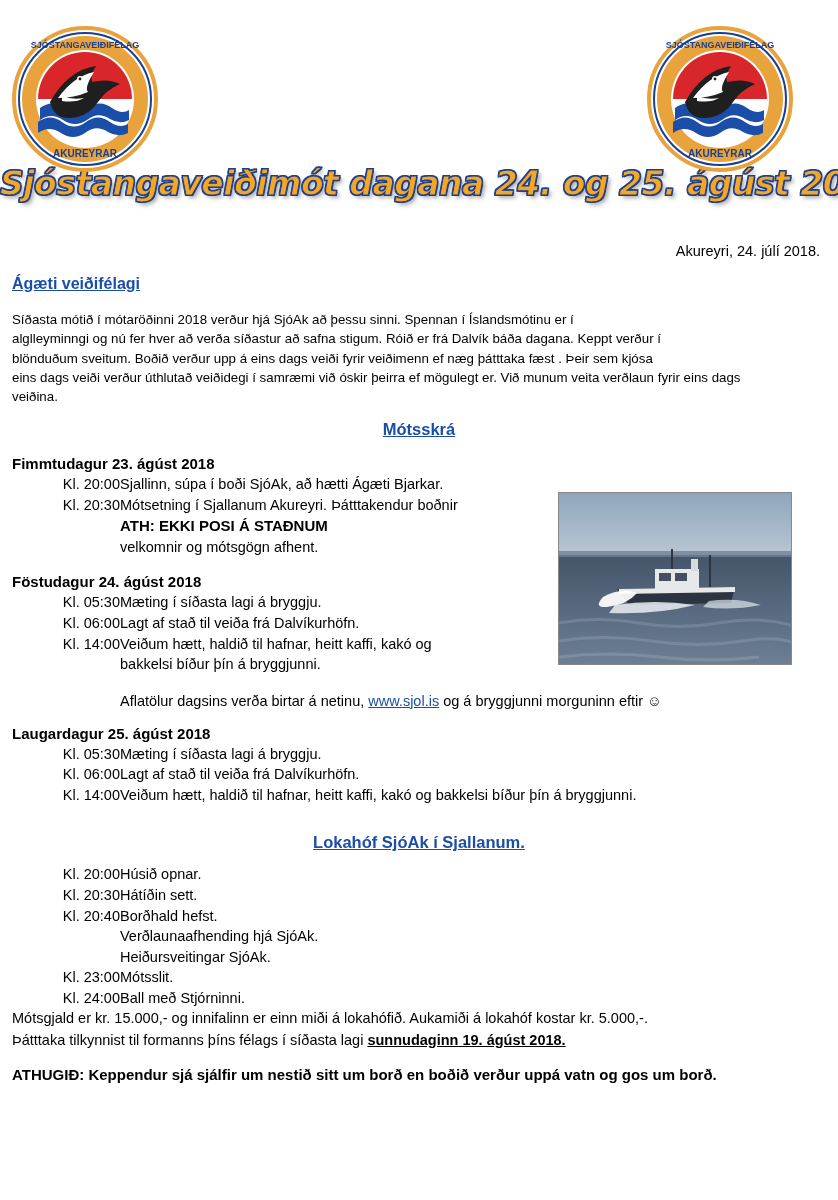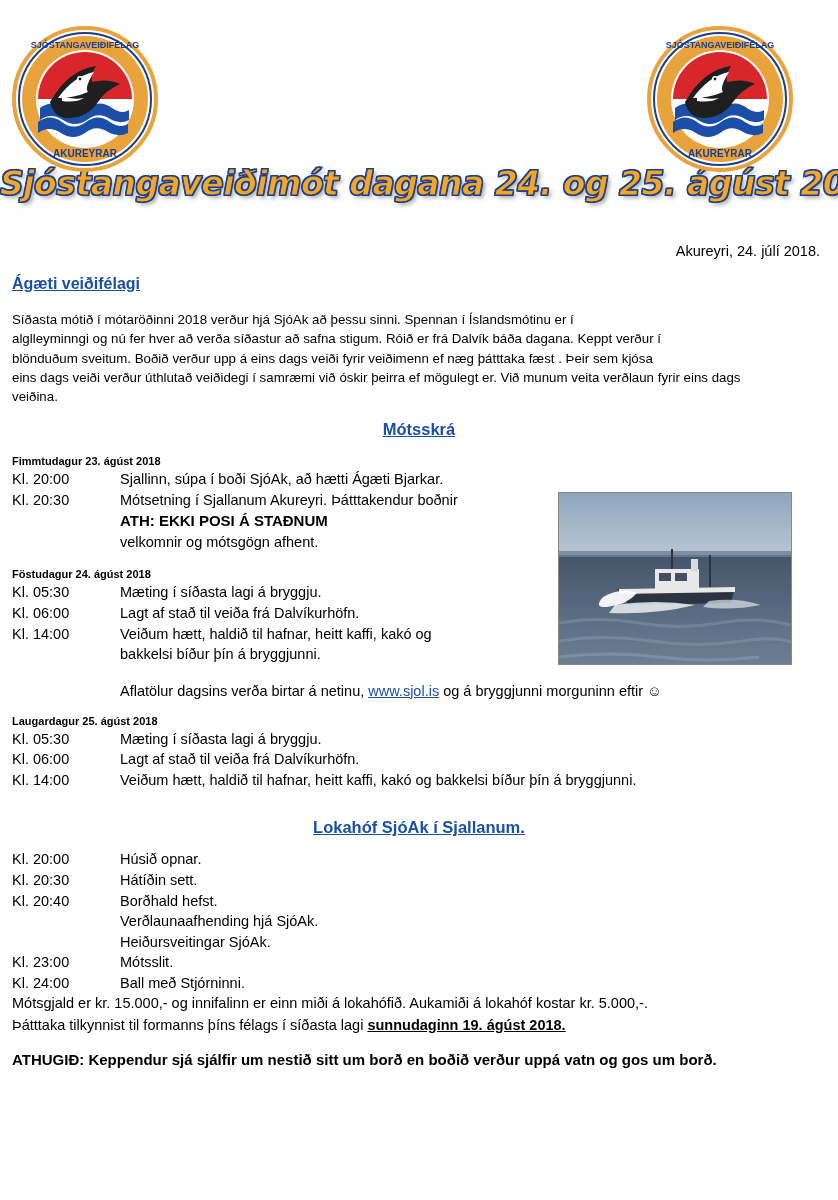--- a/index.html
+++ b/index.html
@@ -89,7 +89,7 @@
 
   .day-head {
     font-weight: bold;
-    font-size: 11px;
+    font-size: 15px;
     margin-top: 16px;
     margin-bottom: 2px;
   }

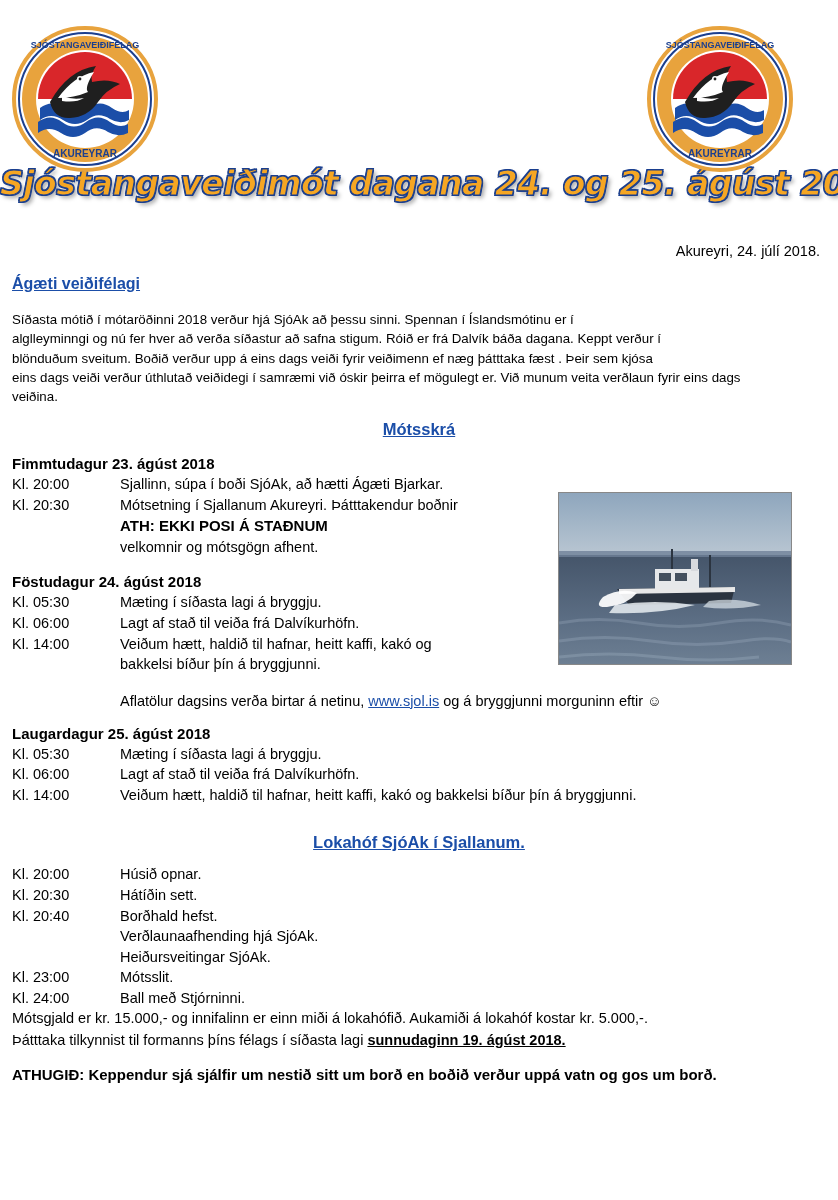--- a/index.html
+++ b/index.html
@@ -103,6 +103,7 @@
   .sched-time {
     width: 108px;
     flex: none;
+    text-align: right;
   }
   .sched-desc { flex: 1; }
   .sched-desc.bold { font-weight: bold; font-size: 15px; }

